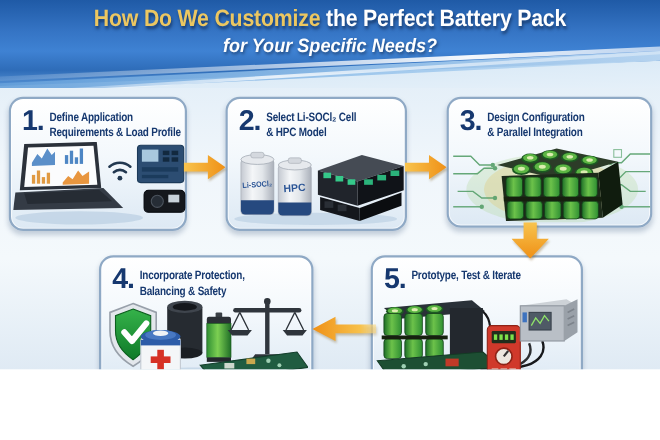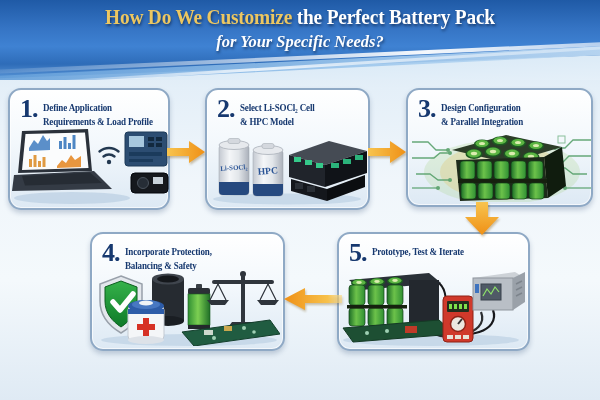--- a/index.html
+++ b/index.html
@@ -4,8 +4,8 @@
 <style>
   html,body{margin:0;padding:0;}
   .poster{
-    position:relative;width:600px;height:400px;overflow:hidden;
-    font-family:Liberation Serif, serif;
+    position:relative;width:600px;height:336px;overflow:hidden;
+    font-family:Liberation Sans, sans-serif;
     background:linear-gradient(180deg,#cfe1f1 0%,#e4eff8 22%,#f0f6fb 45%,#f4f9fc 70%,#dfeaf4 100%);
   }
   

